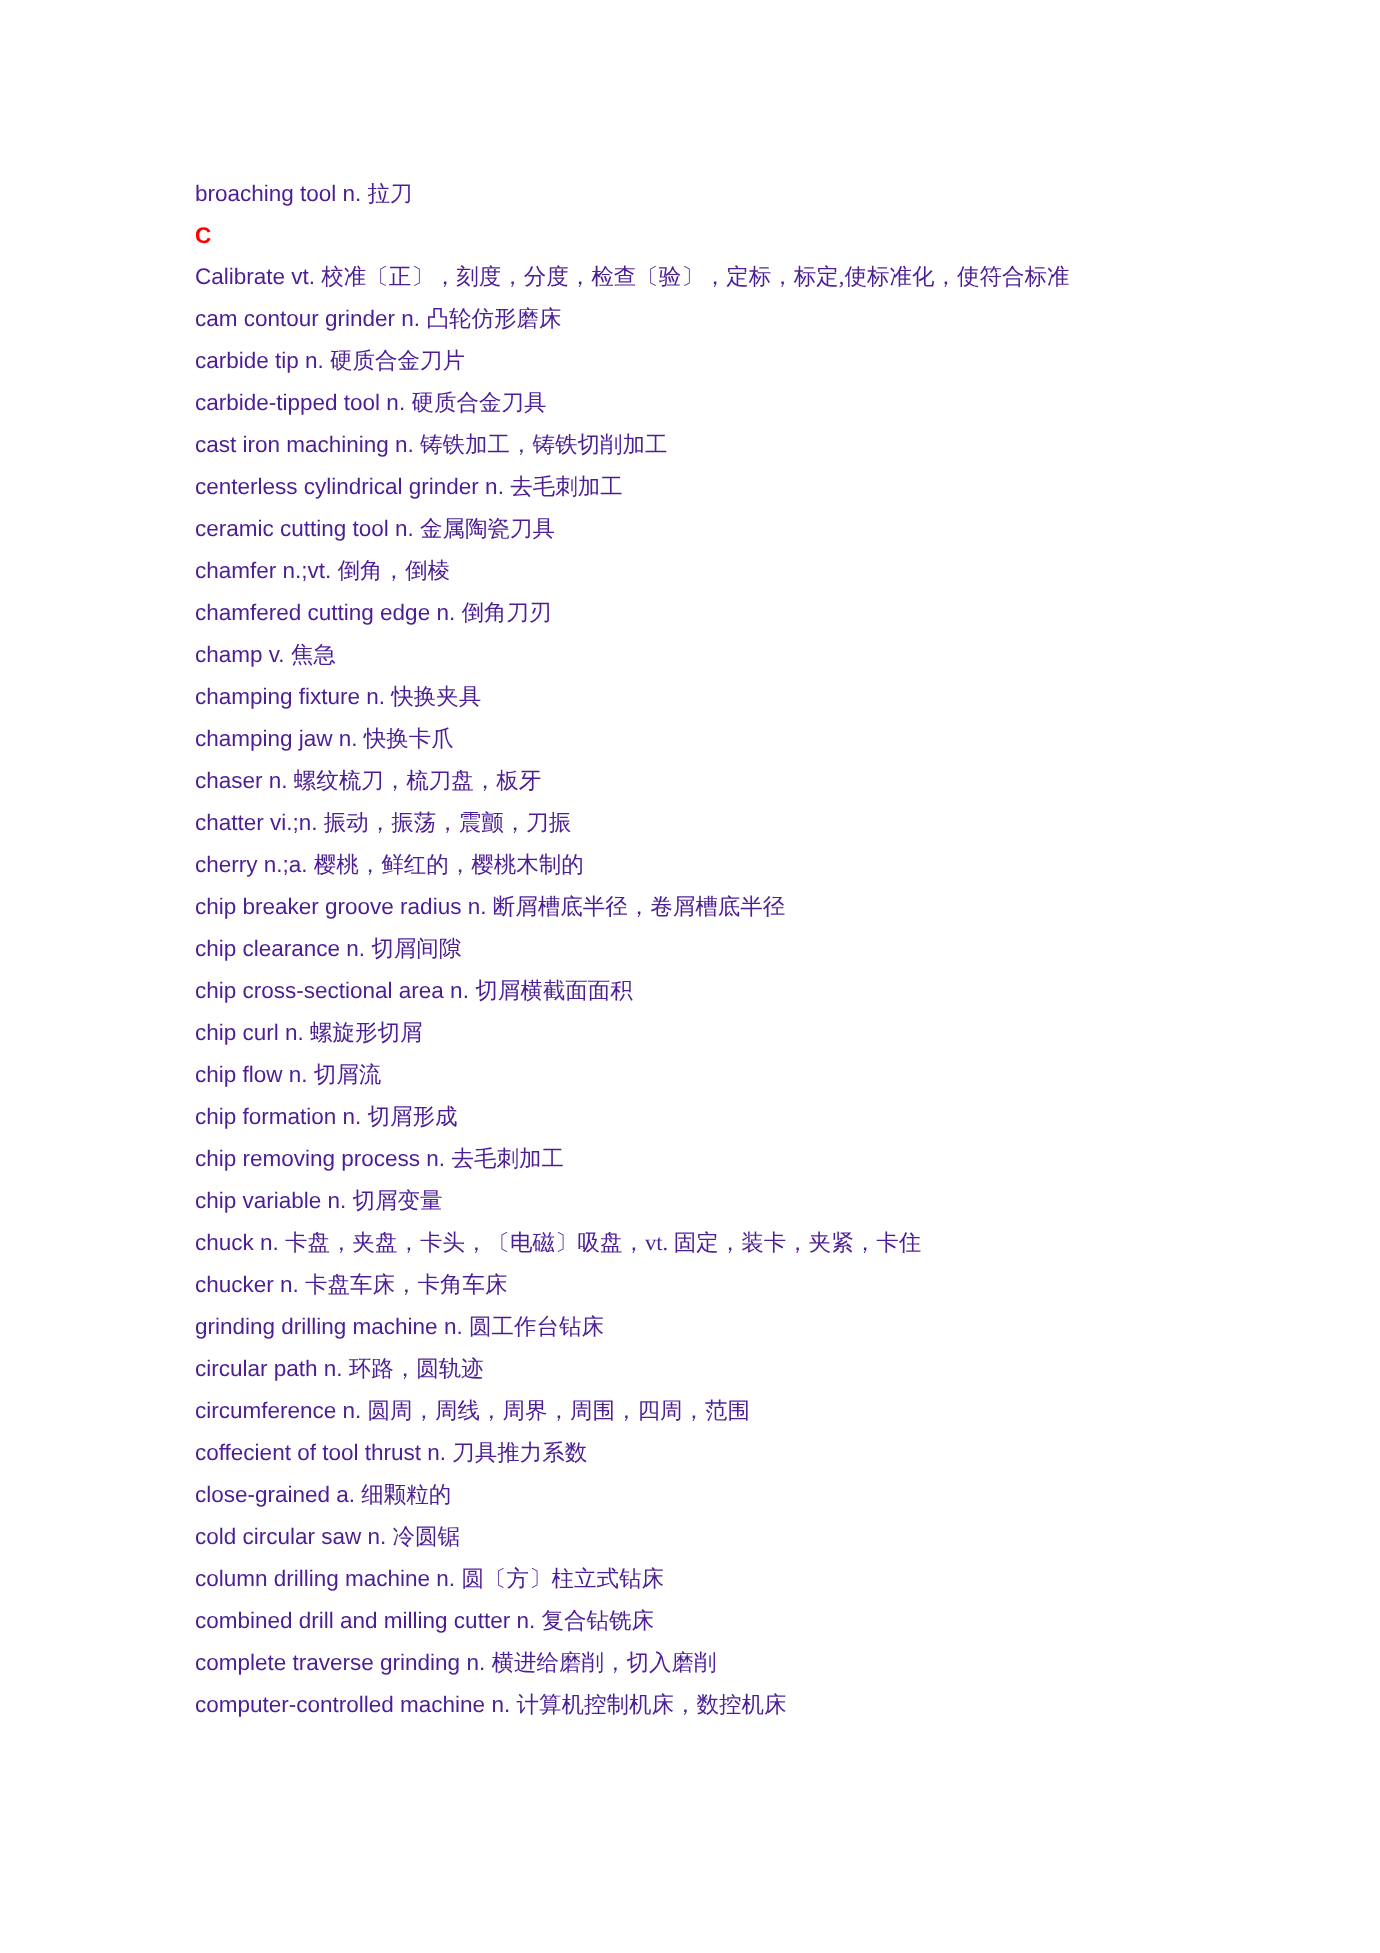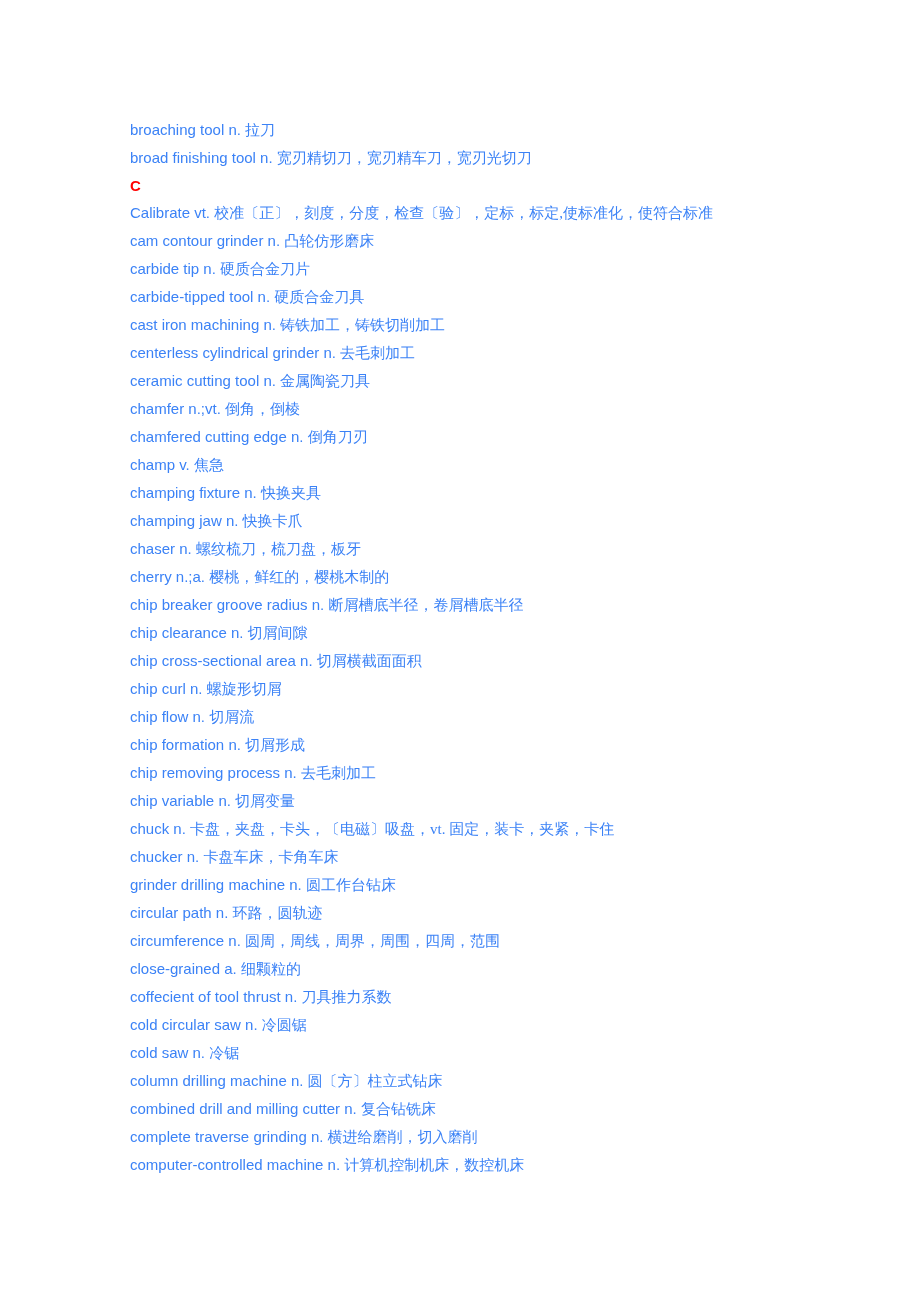--- a/index.html
+++ b/index.html
@@ -17,7 +17,7 @@
   .entry {
     font-size: 15px;
     line-height: 27px;
-    color: #3b82f6;
+    color: #4c1d95;
     white-space: pre-wrap;
   }
   .entry .term {

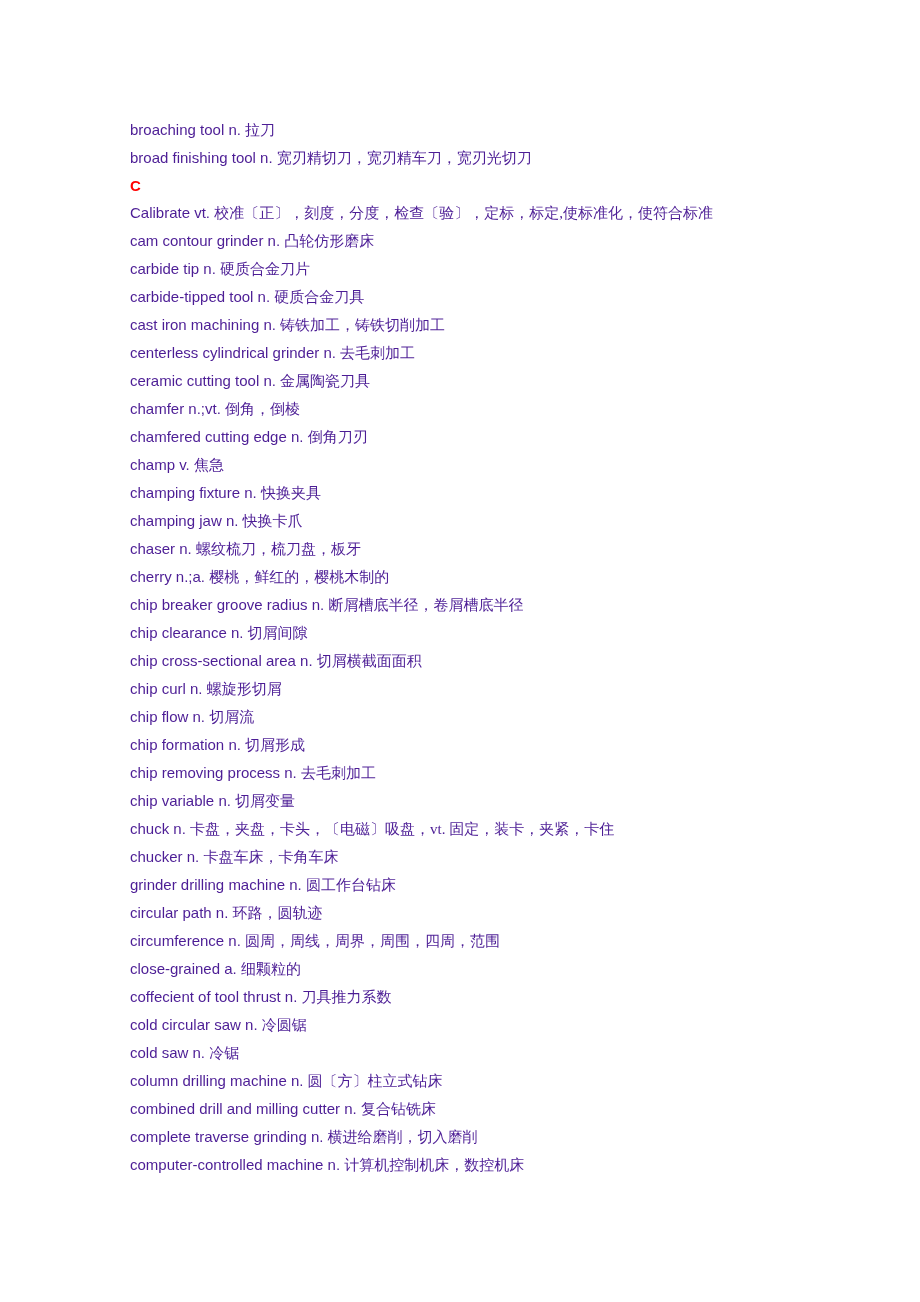--- a/index.html
+++ b/index.html
@@ -39,7 +39,6 @@
 
 <div class="page" id="page-root">
     <div class="entry"><span class="term">broaching tool n. </span><span class="def">拉刀</span></div>
-    <div class="entry"><span class="term">broad finishing tool n. </span><span class="def">宽刃精切刀，宽刃精车刀，宽刃光切刀</span></div>
     <div class="section-head">C</div>
     <div class="entry"><span class="term">Calibrate vt. </span><span class="def">校准〔正〕，刻度，分度，检查〔验〕，定标，标定,使标准化，使符合标准</span></div>
     <div class="entry"><span class="term">cam contour grinder n. </span><span class="def">凸轮仿形磨床</span></div>

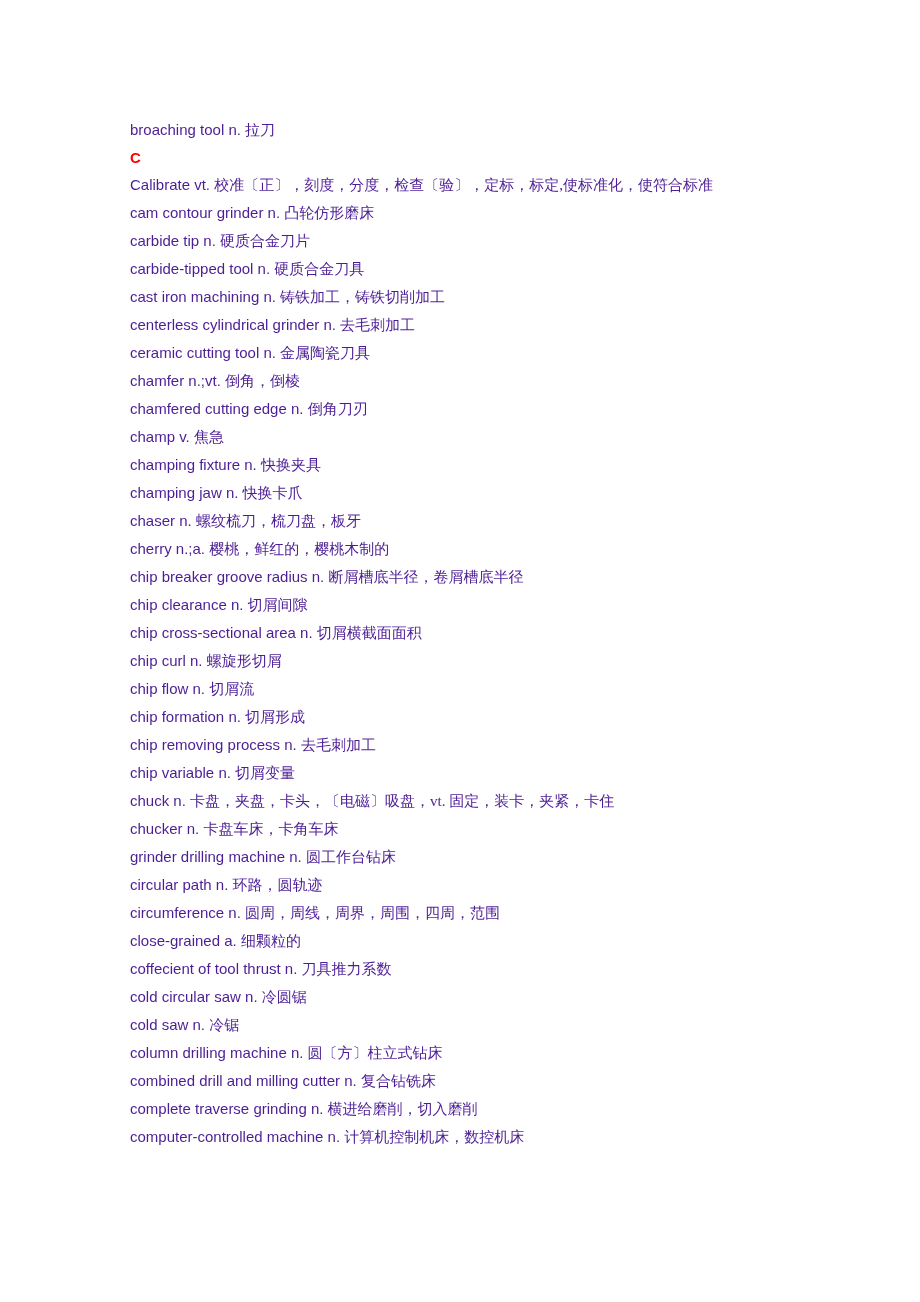--- a/index.html
+++ b/index.html
@@ -53,6 +53,7 @@
     <div class="entry"><span class="term">champing fixture n. </span><span class="def">快换夹具</span></div>
     <div class="entry"><span class="term">champing jaw n. </span><span class="def">快换卡爪</span></div>
     <div class="entry"><span class="term">chaser n. </span><span class="def">螺纹梳刀，梳刀盘，板牙</span></div>
+    <div class="entry"><span class="term">chatter vi.;n. </span><span class="def">振动，振荡，震颤，刀振</span></div>
     <div class="entry"><span class="term">cherry n.;a. </span><span class="def">樱桃，鲜红的，樱桃木制的</span></div>
     <div class="entry"><span class="term">chip breaker groove radius n. </span><span class="def">断屑槽底半径，卷屑槽底半径</span></div>
     <div class="entry"><span class="term">chip clearance n. </span><span class="def">切屑间隙</span></div>

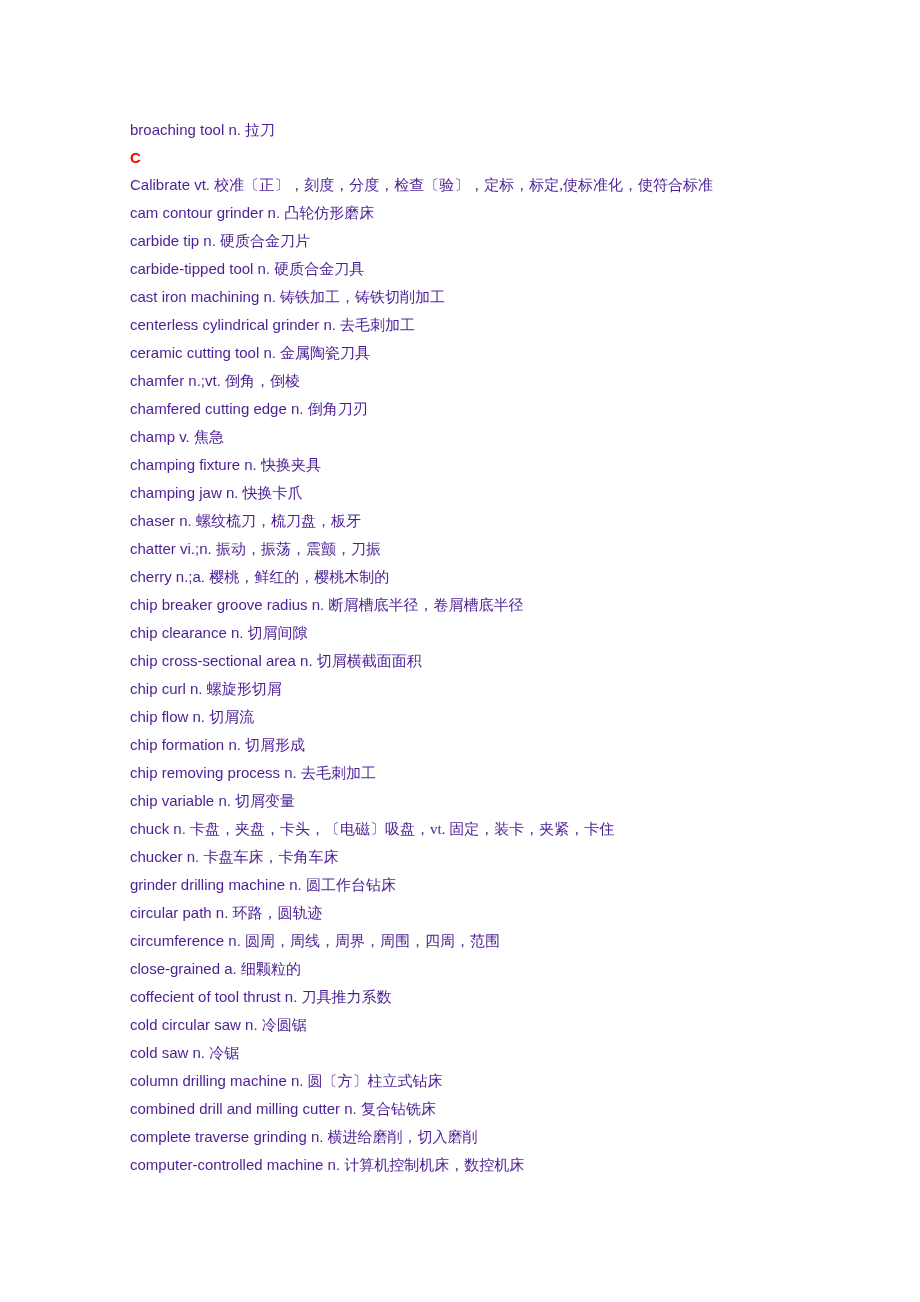--- a/index.html
+++ b/index.html
@@ -65,7 +65,7 @@
     <div class="entry"><span class="term">chip variable n. </span><span class="def">切屑变量</span></div>
     <div class="entry"><span class="term">chuck n. </span><span class="def">卡盘，夹盘，卡头，〔电磁〕吸盘，vt. 固定，装卡，夹紧，卡住</span></div>
     <div class="entry"><span class="term">chucker n. </span><span class="def">卡盘车床，卡角车床</span></div>
-    <div class="entry"><span class="term">grinder drilling machine n. </span><span class="def">圆工作台钻床</span></div>
+    <div class="entry"><span class="term">grinding drilling machine n. </span><span class="def">圆工作台钻床</span></div>
     <div class="entry"><span class="term">circular path n. </span><span class="def">环路，圆轨迹</span></div>
     <div class="entry"><span class="term">circumference n. </span><span class="def">圆周，周线，周界，周围，四周，范围</span></div>
     <div class="entry"><span class="term">close-grained a. </span><span class="def">细颗粒的</span></div>

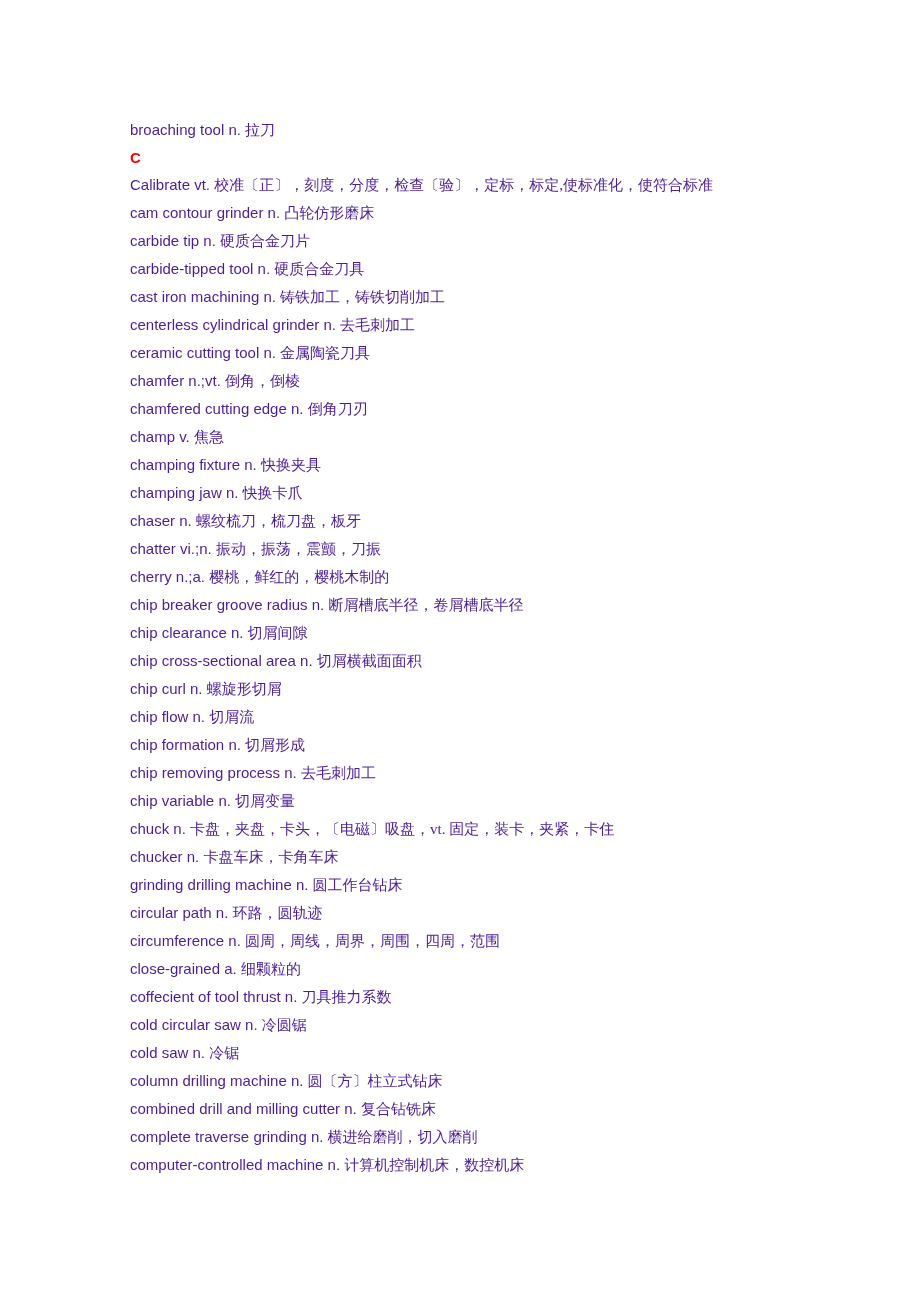--- a/index.html
+++ b/index.html
@@ -68,8 +68,8 @@
     <div class="entry"><span class="term">grinding drilling machine n. </span><span class="def">圆工作台钻床</span></div>
     <div class="entry"><span class="term">circular path n. </span><span class="def">环路，圆轨迹</span></div>
     <div class="entry"><span class="term">circumference n. </span><span class="def">圆周，周线，周界，周围，四周，范围</span></div>
+    <div class="entry"><span class="term">coffecient of tool thrust n. </span><span class="def">刀具推力系数</span></div>
     <div class="entry"><span class="term">close-grained a. </span><span class="def">细颗粒的</span></div>
-    <div class="entry"><span class="term">coffecient of tool thrust n. </span><span class="def">刀具推力系数</span></div>
     <div class="entry"><span class="term">cold circular saw n. </span><span class="def">冷圆锯</span></div>
     <div class="entry"><span class="term">cold saw n. </span><span class="def">冷锯</span></div>
     <div class="entry"><span class="term">column drilling machine n. </span><span class="def">圆〔方〕柱立式钻床</span></div>

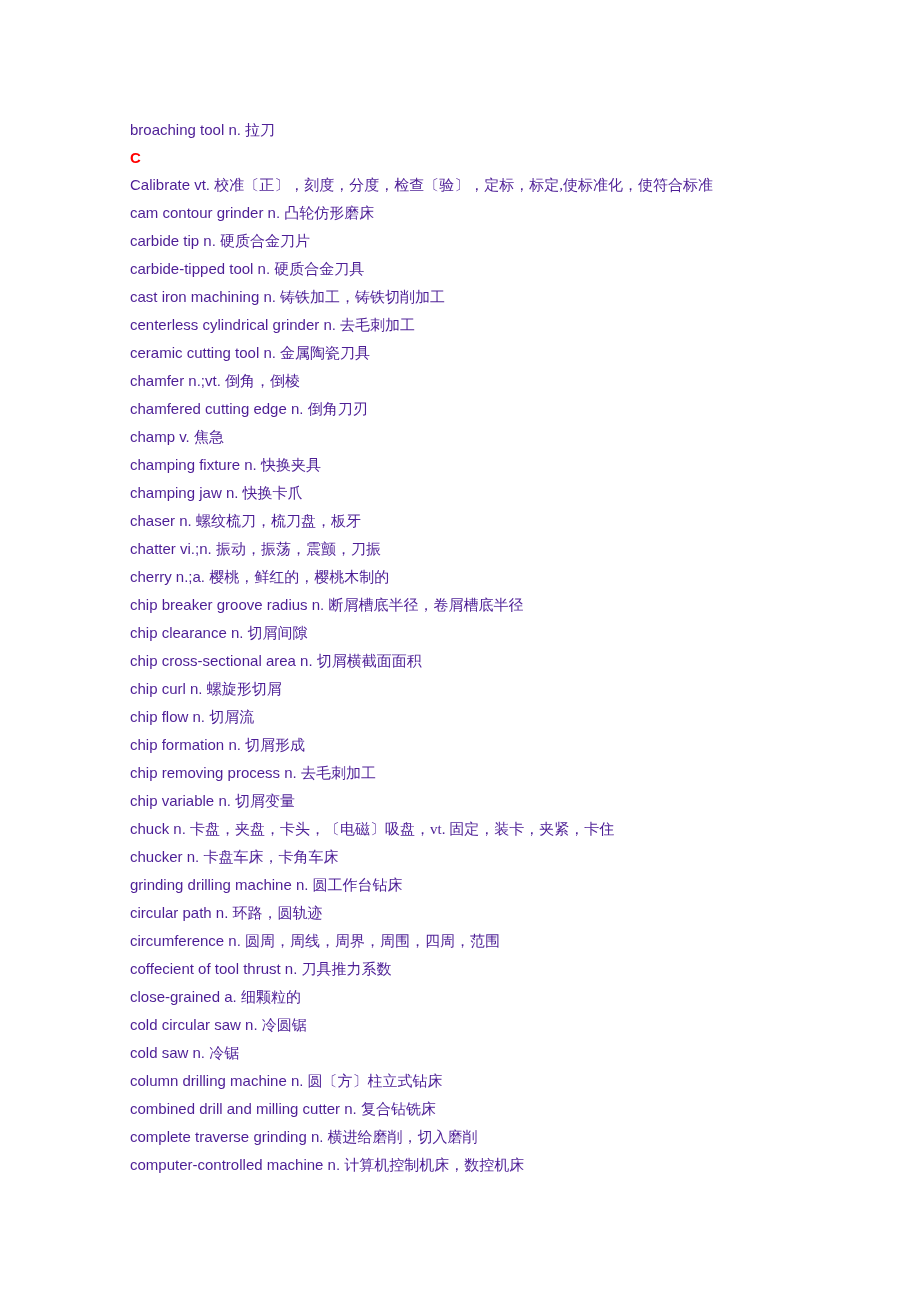--- a/index.html
+++ b/index.html
@@ -71,7 +71,6 @@
     <div class="entry"><span class="term">coffecient of tool thrust n. </span><span class="def">刀具推力系数</span></div>
     <div class="entry"><span class="term">close-grained a. </span><span class="def">细颗粒的</span></div>
     <div class="entry"><span class="term">cold circular saw n. </span><span class="def">冷圆锯</span></div>
-    <div class="entry"><span class="term">cold saw n. </span><span class="def">冷锯</span></div>
     <div class="entry"><span class="term">column drilling machine n. </span><span class="def">圆〔方〕柱立式钻床</span></div>
     <div class="entry"><span class="term">combined drill and milling cutter n. </span><span class="def">复合钻铣床</span></div>
     <div class="entry"><span class="term">complete traverse grinding n. </span><span class="def">横进给磨削，切入磨削</span></div>

